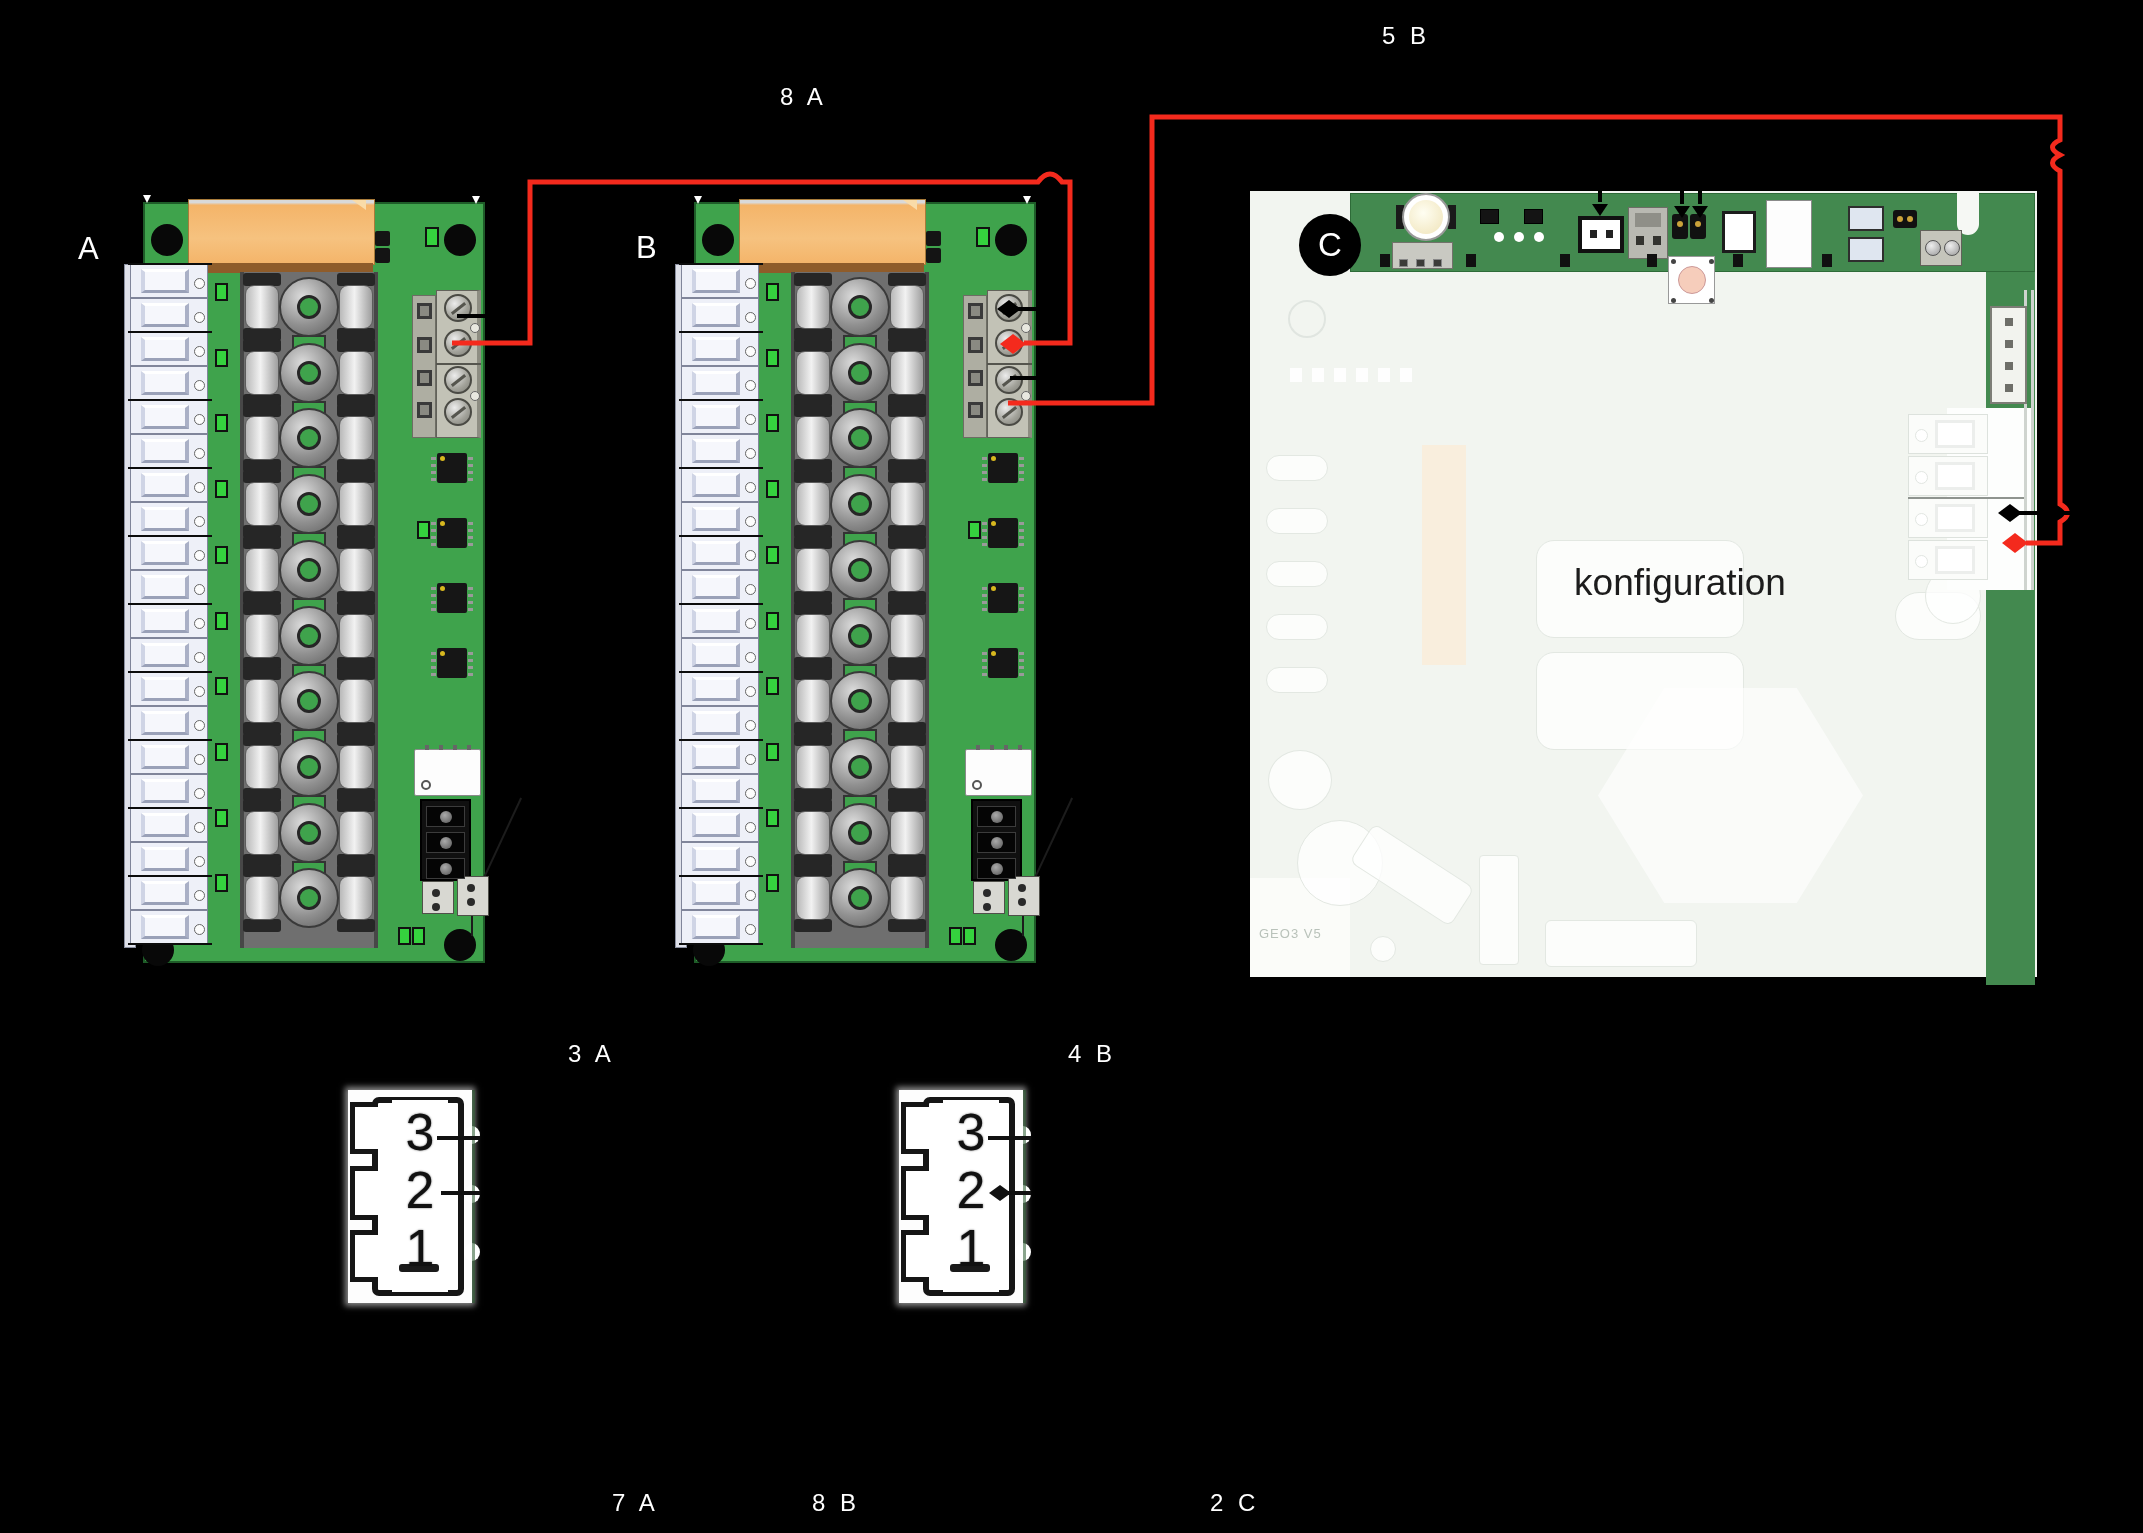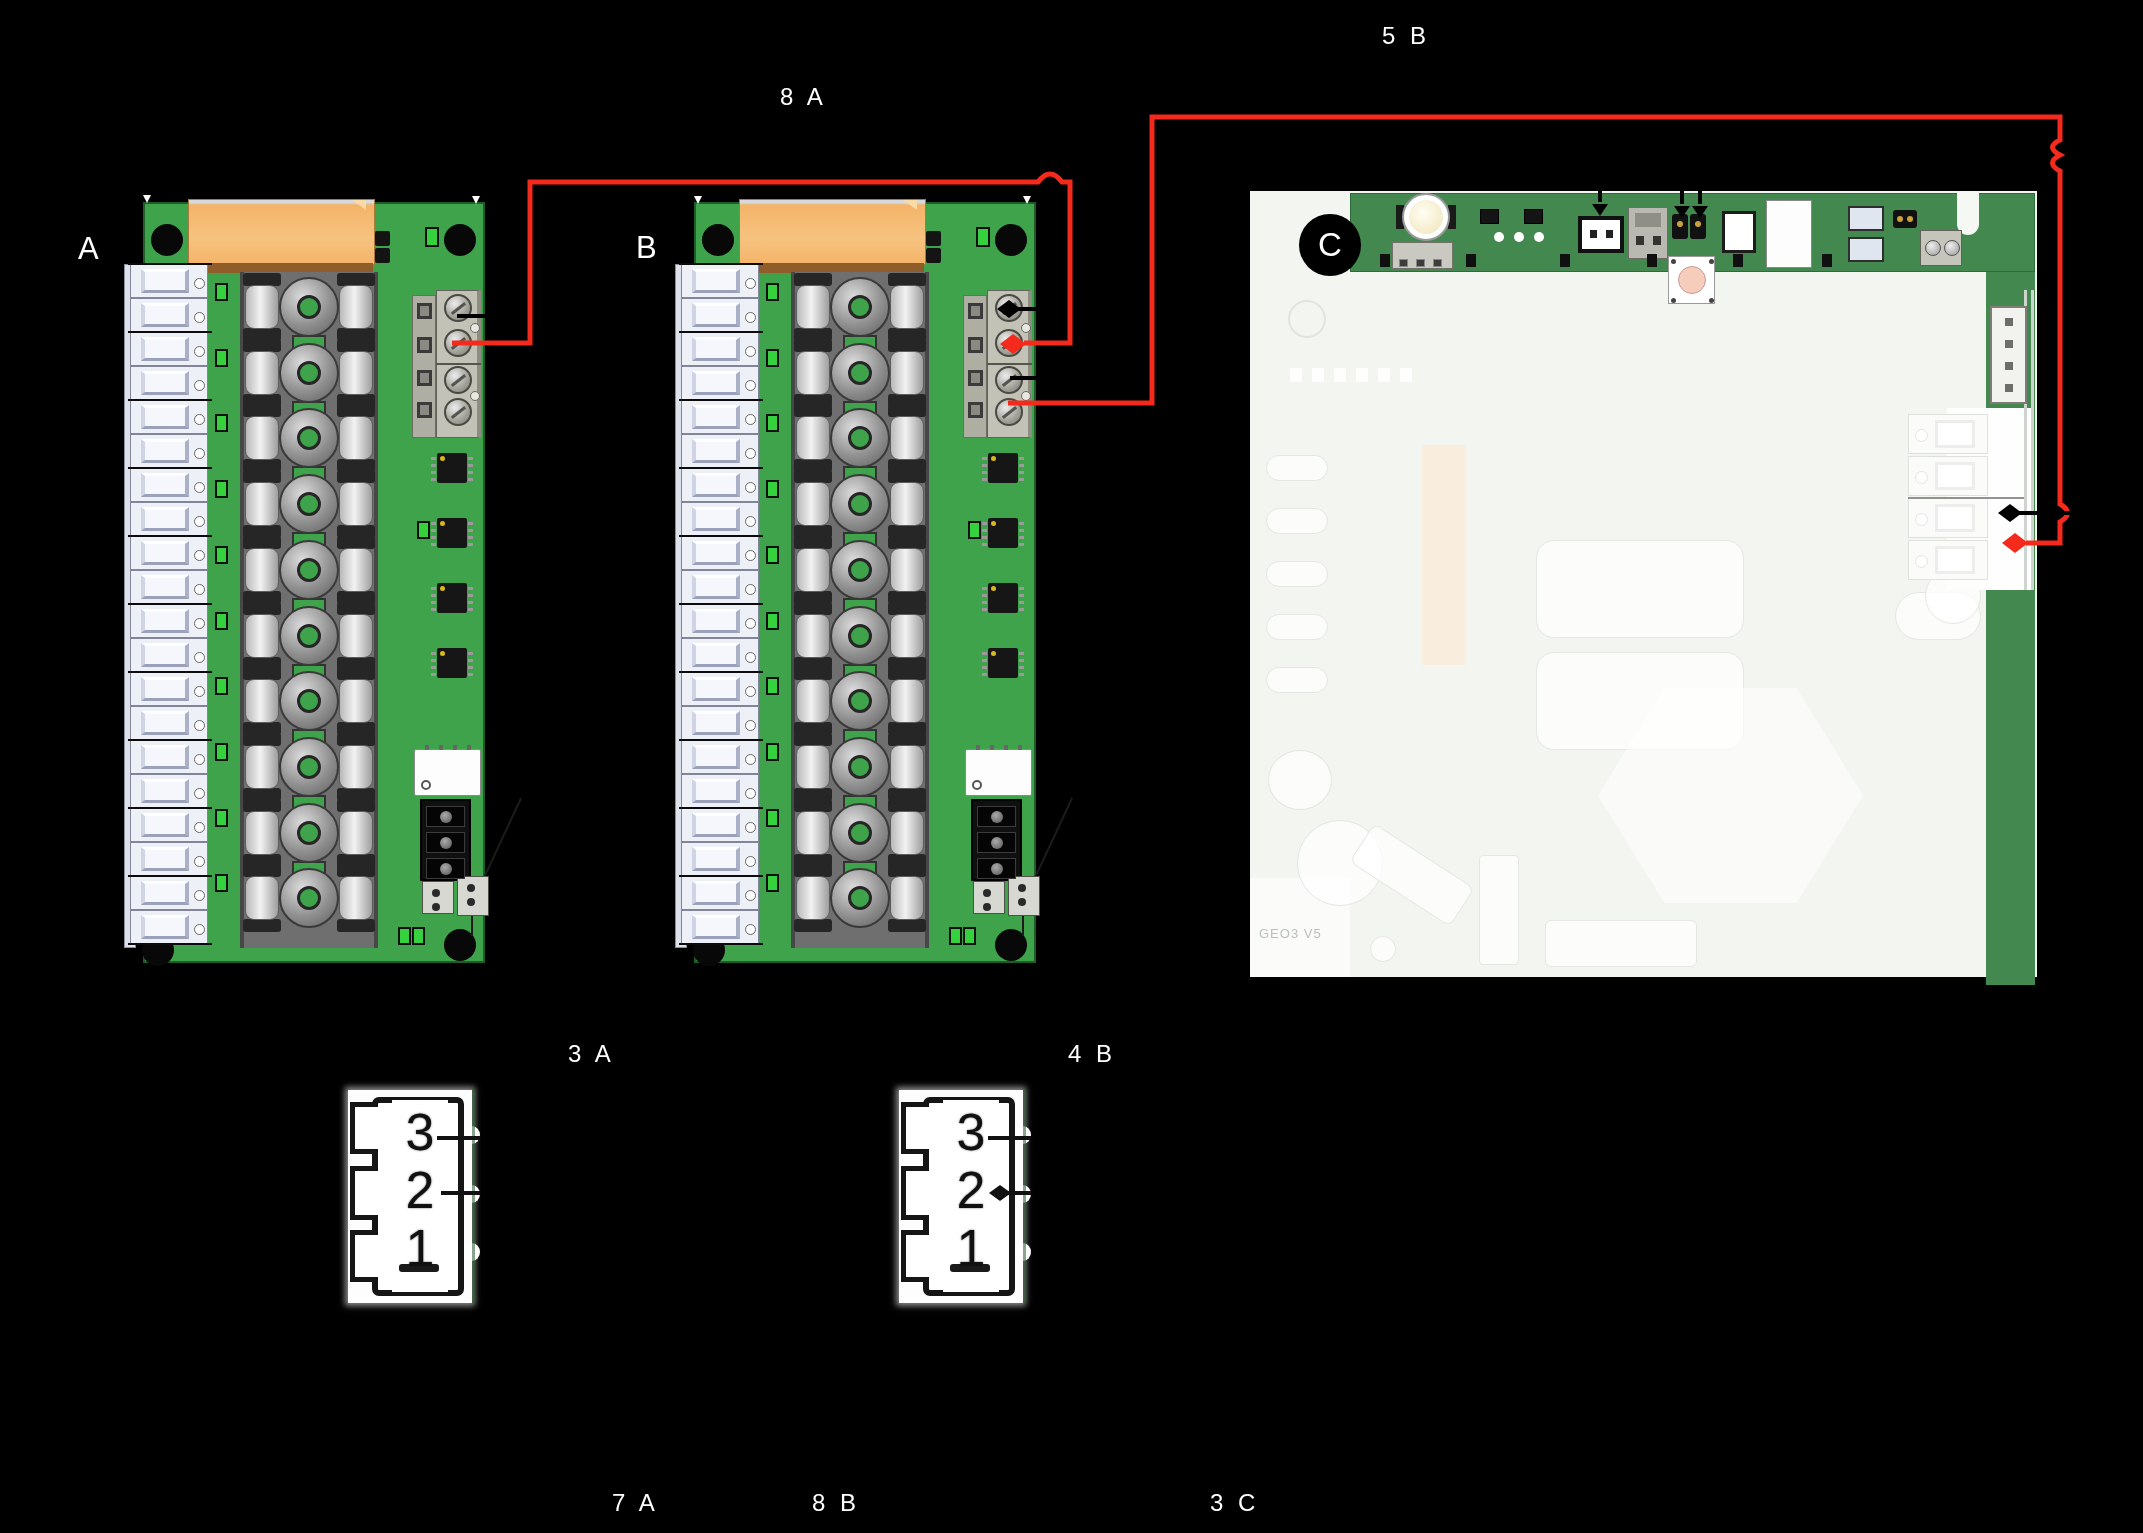--- a/index.html
+++ b/index.html
@@ -146,6 +146,7 @@
     </div>
   <div id="c-badge">C</div>
   <div id="c-note">
+    <div>konfiguration</div>
   </div>
   <div id="c-watermark">GEO3 V5</div>
 

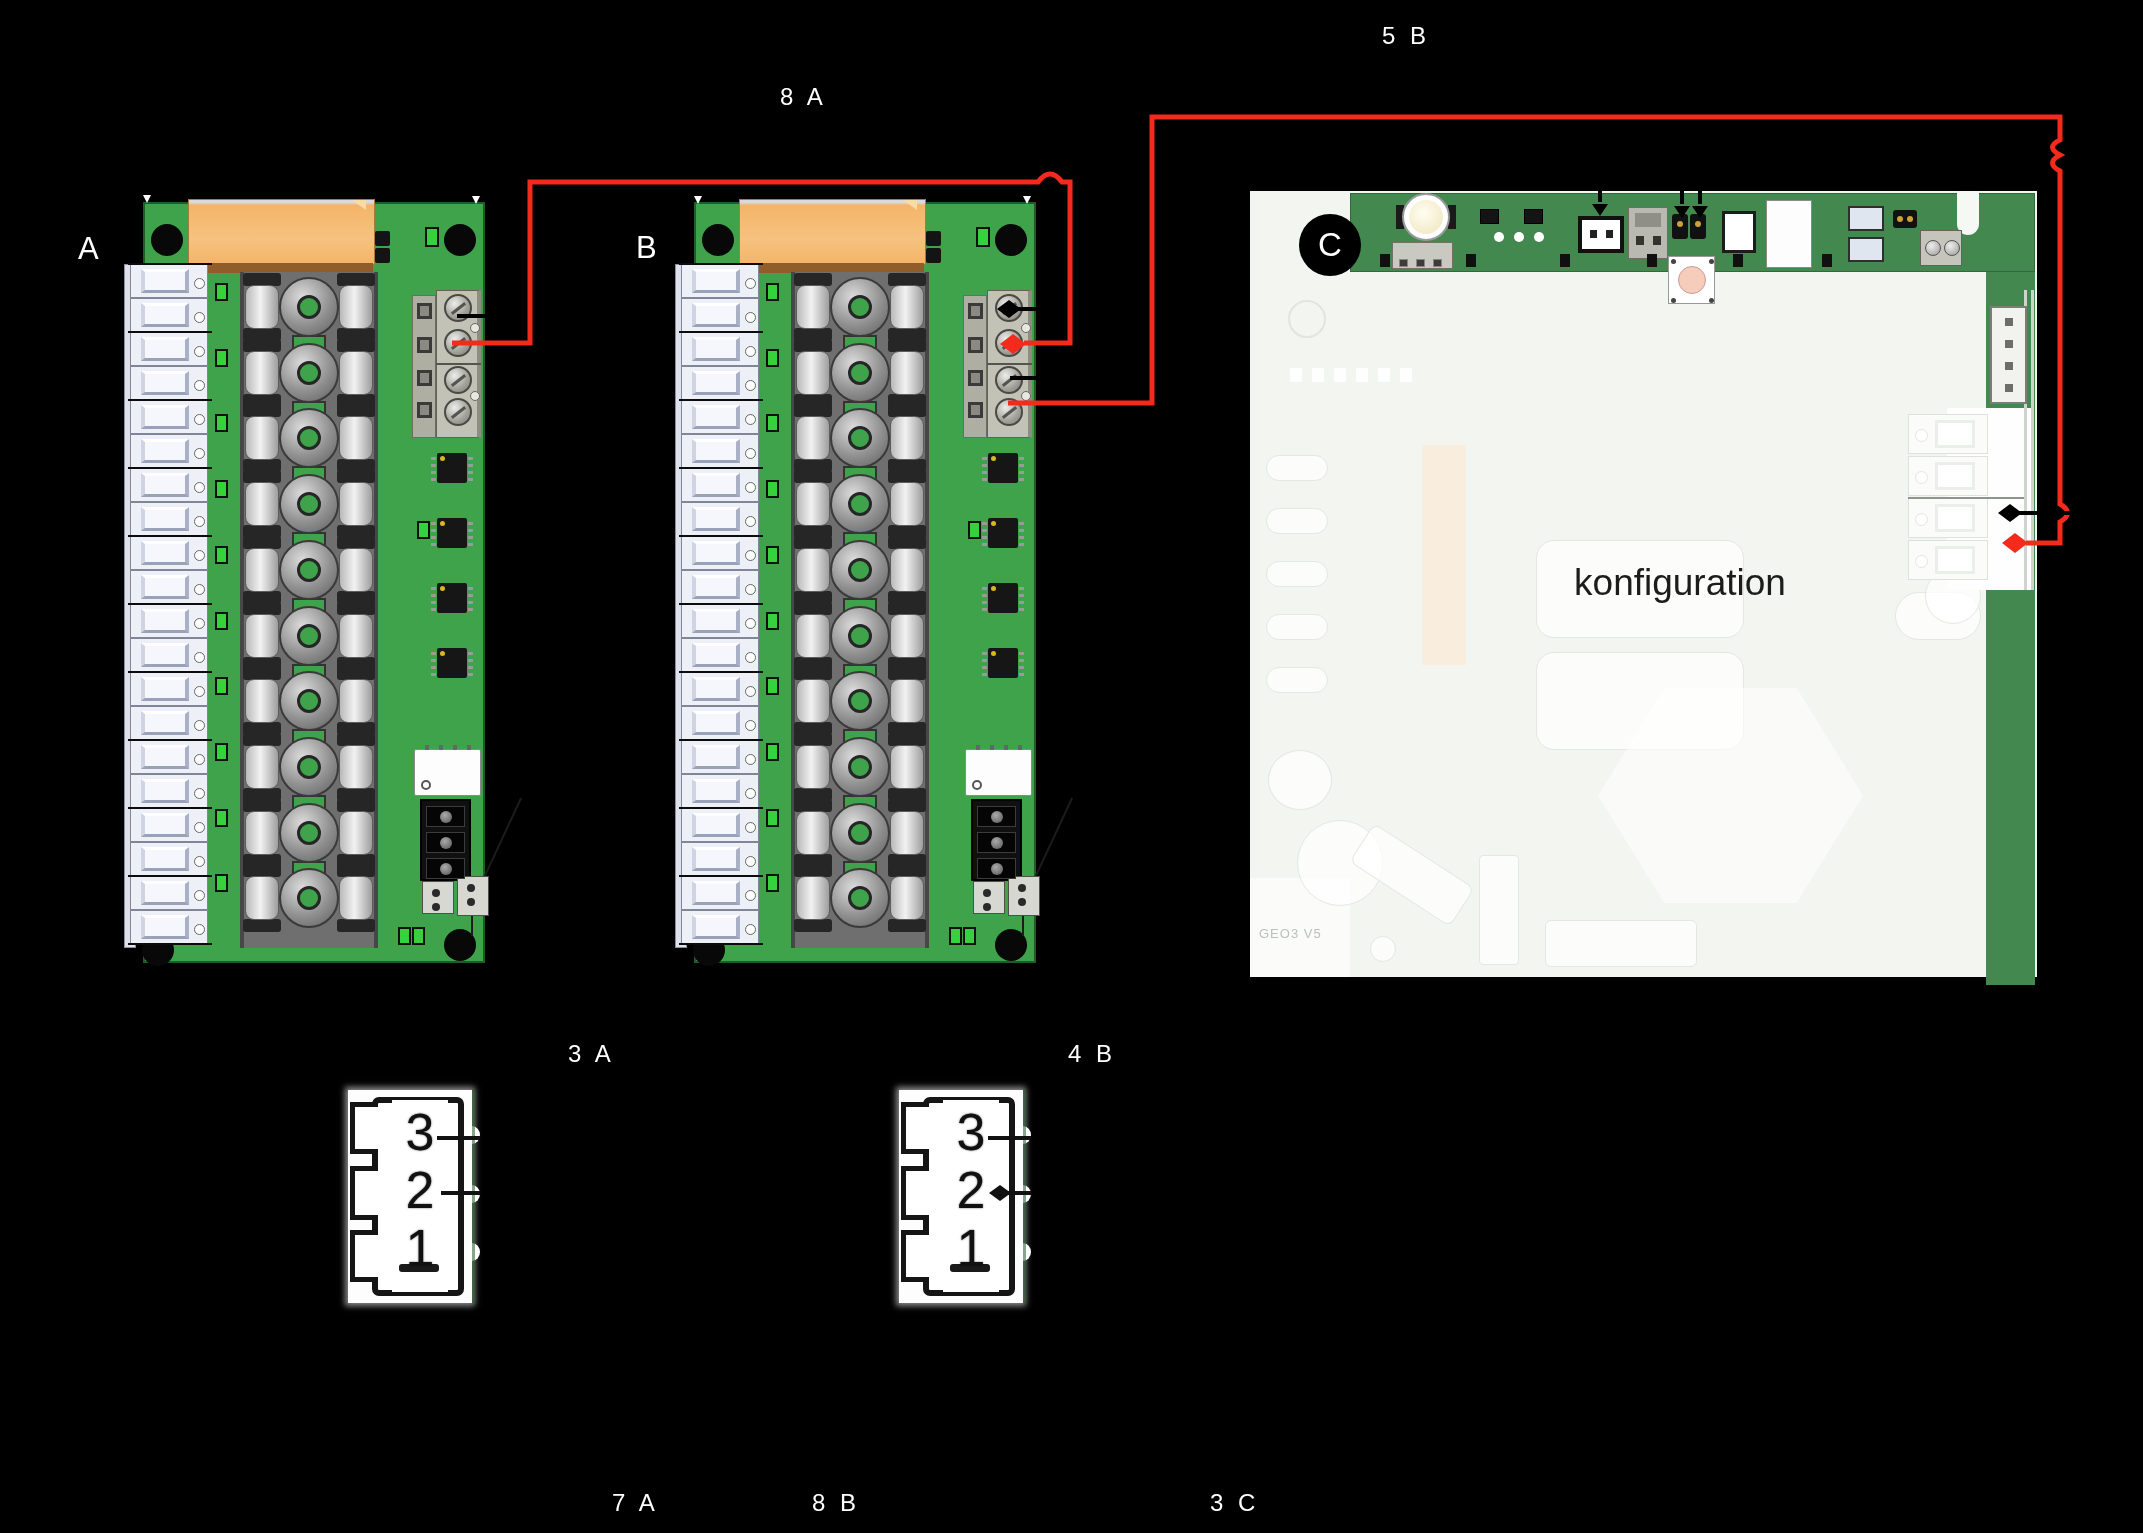--- a/index.html
+++ b/index.html
@@ -30,7 +30,7 @@
   <div class="lbl" style="left:1068px;top:1040px;">4 B</div>
   <div class="lbl" style="left:612px;top:1489px;">7 A</div>
   <div class="lbl" style="left:812px;top:1489px;">8 B</div>
-  <div class="lbl" style="left:1210px;top:1489px;">3 C</div>
+  <div class="lbl" style="left:1210px;top:1489px;">2 C</div>
 
   <div id="boardC">
       <div style="position: absolute; left: 1250px; top: 191px; width: 787px; height: 786px; background: rgb(242, 245, 240); z-index: 1;"></div>

